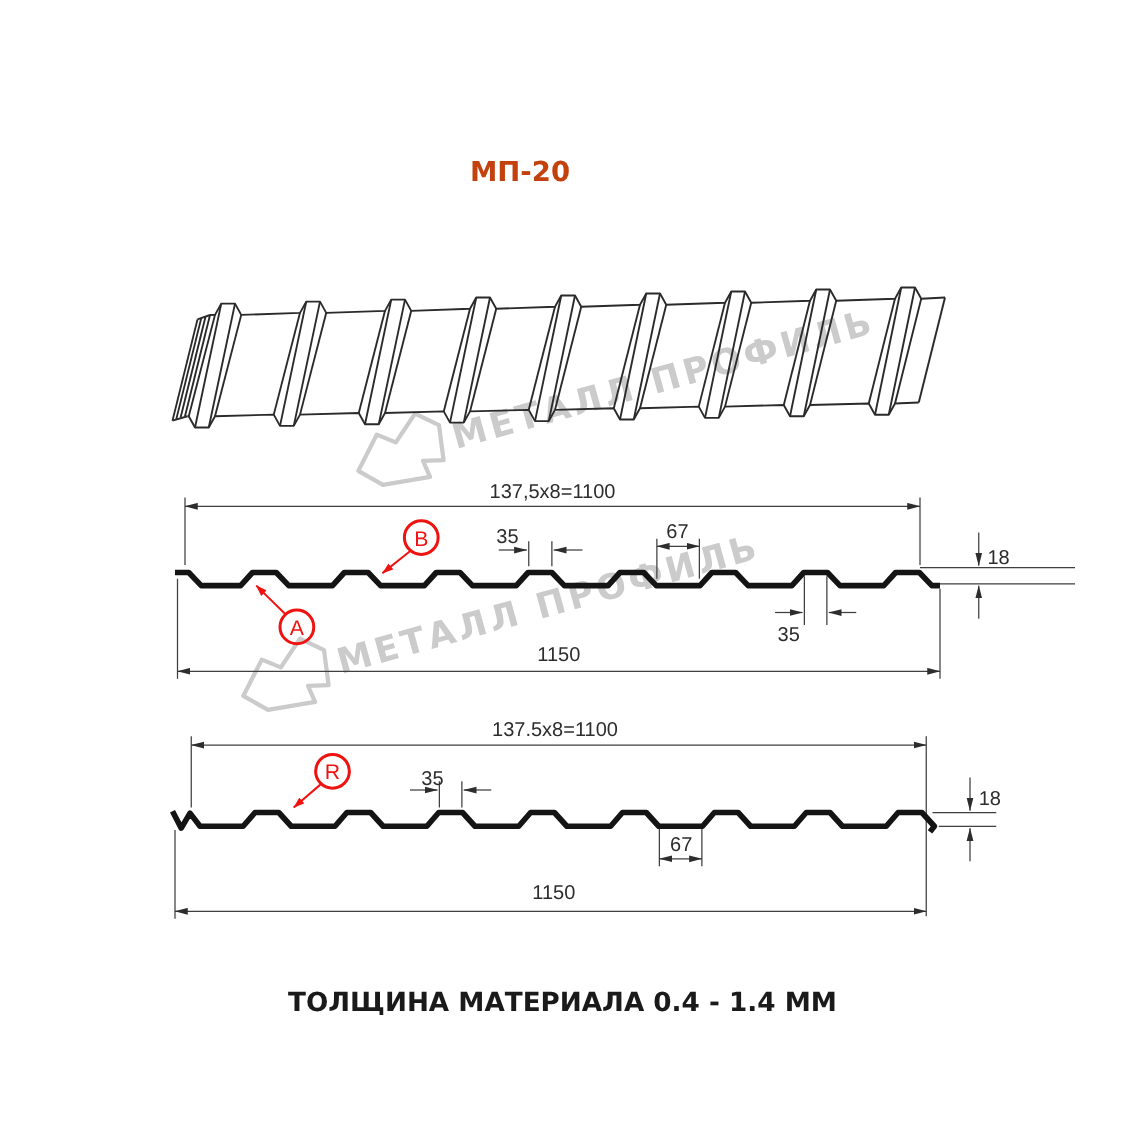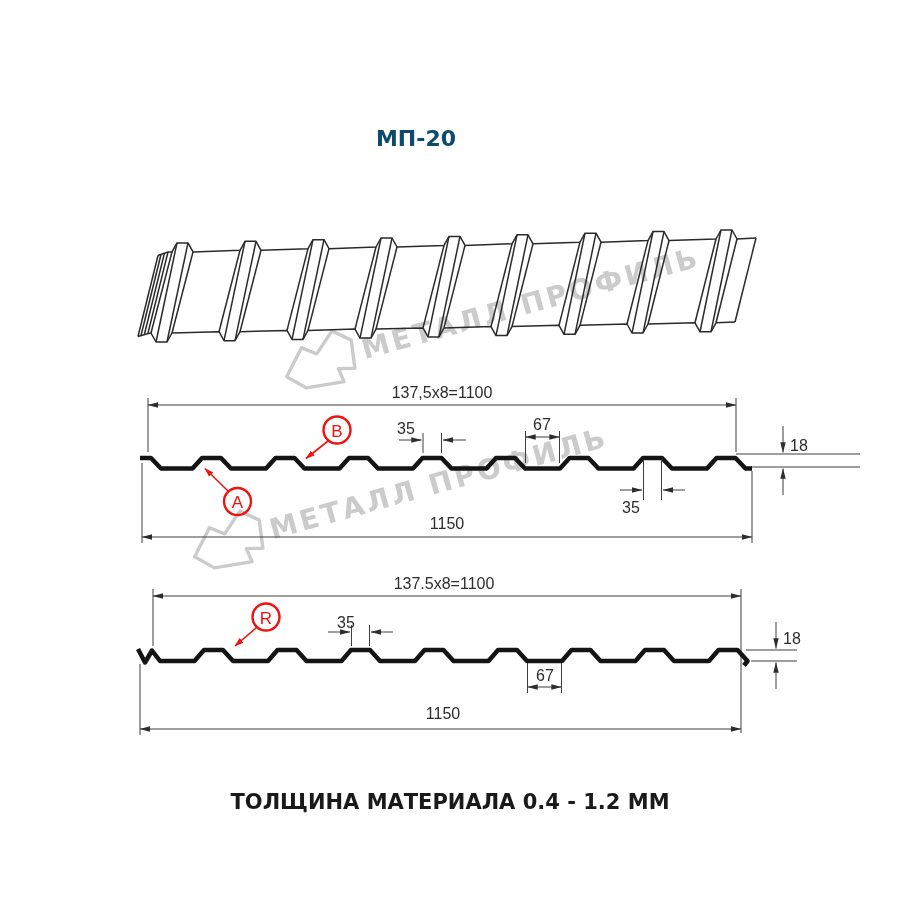--- a/index.html
+++ b/index.html
@@ -8,7 +8,7 @@
   .title{position:absolute;top:76px;left:0;width:900px;text-align:center;
          font-size:44px;font-weight:800;letter-spacing:-1px;color:#0f0f0f;line-height:1;}
   .subtitle{position:absolute;top:128px;left:0;width:832px;text-align:center;
-         font-size:22px;font-weight:600;color:#0c4a6e;line-height:1;}
+         font-size:22px;font-weight:600;color:#c2410c;line-height:1;}
   .footer-note{position:absolute;top:792px;left:0;width:900px;text-align:center;
          font-size:21px;font-weight:600;letter-spacing:0px;color:#1a1a1a;line-height:1;}
   svg{position:absolute;top:0;left:0;}

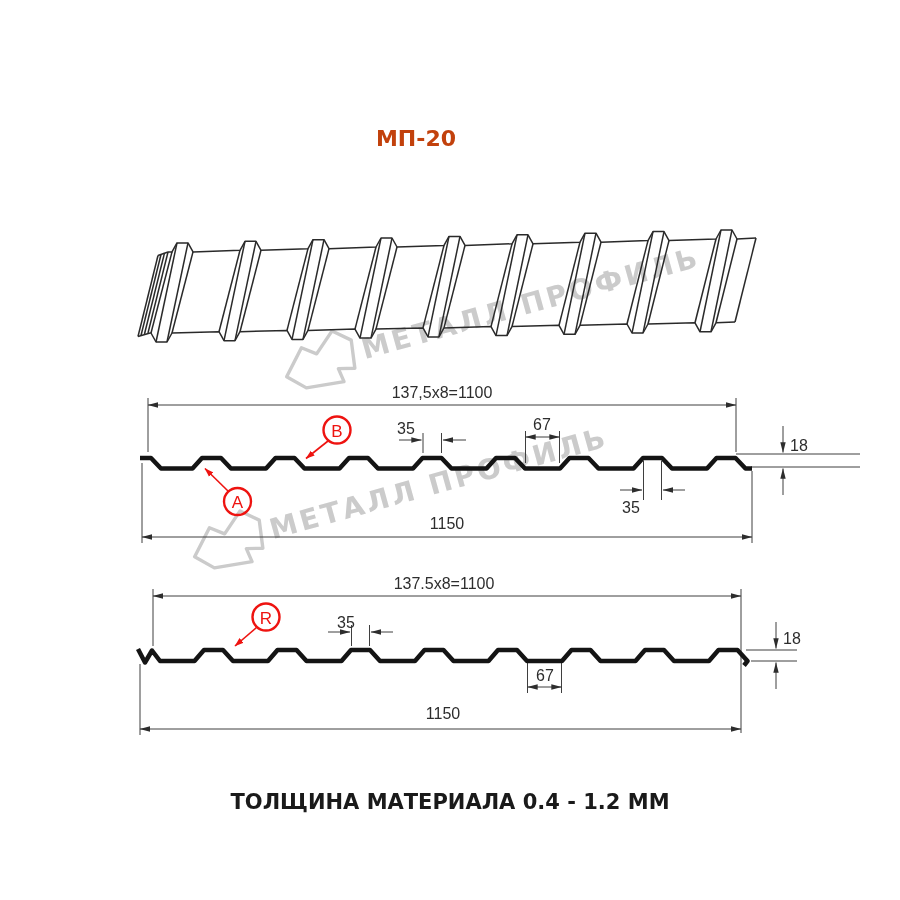--- a/index.html
+++ b/index.html
@@ -29,7 +29,7 @@
 <div id="stage">
 
   <div class="subtitle">МП-20</div>
-  <div class="footer-note">ТОЛЩИНА МАТЕРИАЛА 0.4 - 1.2 ММ</div>
+  <div class="footer-note">ТОЛЩИНА МАТЕРИАЛА 0.4 - 1.4 ММ</div>
 
   <svg width="900" height="900" viewBox="0 0 900 900">
     <defs>

